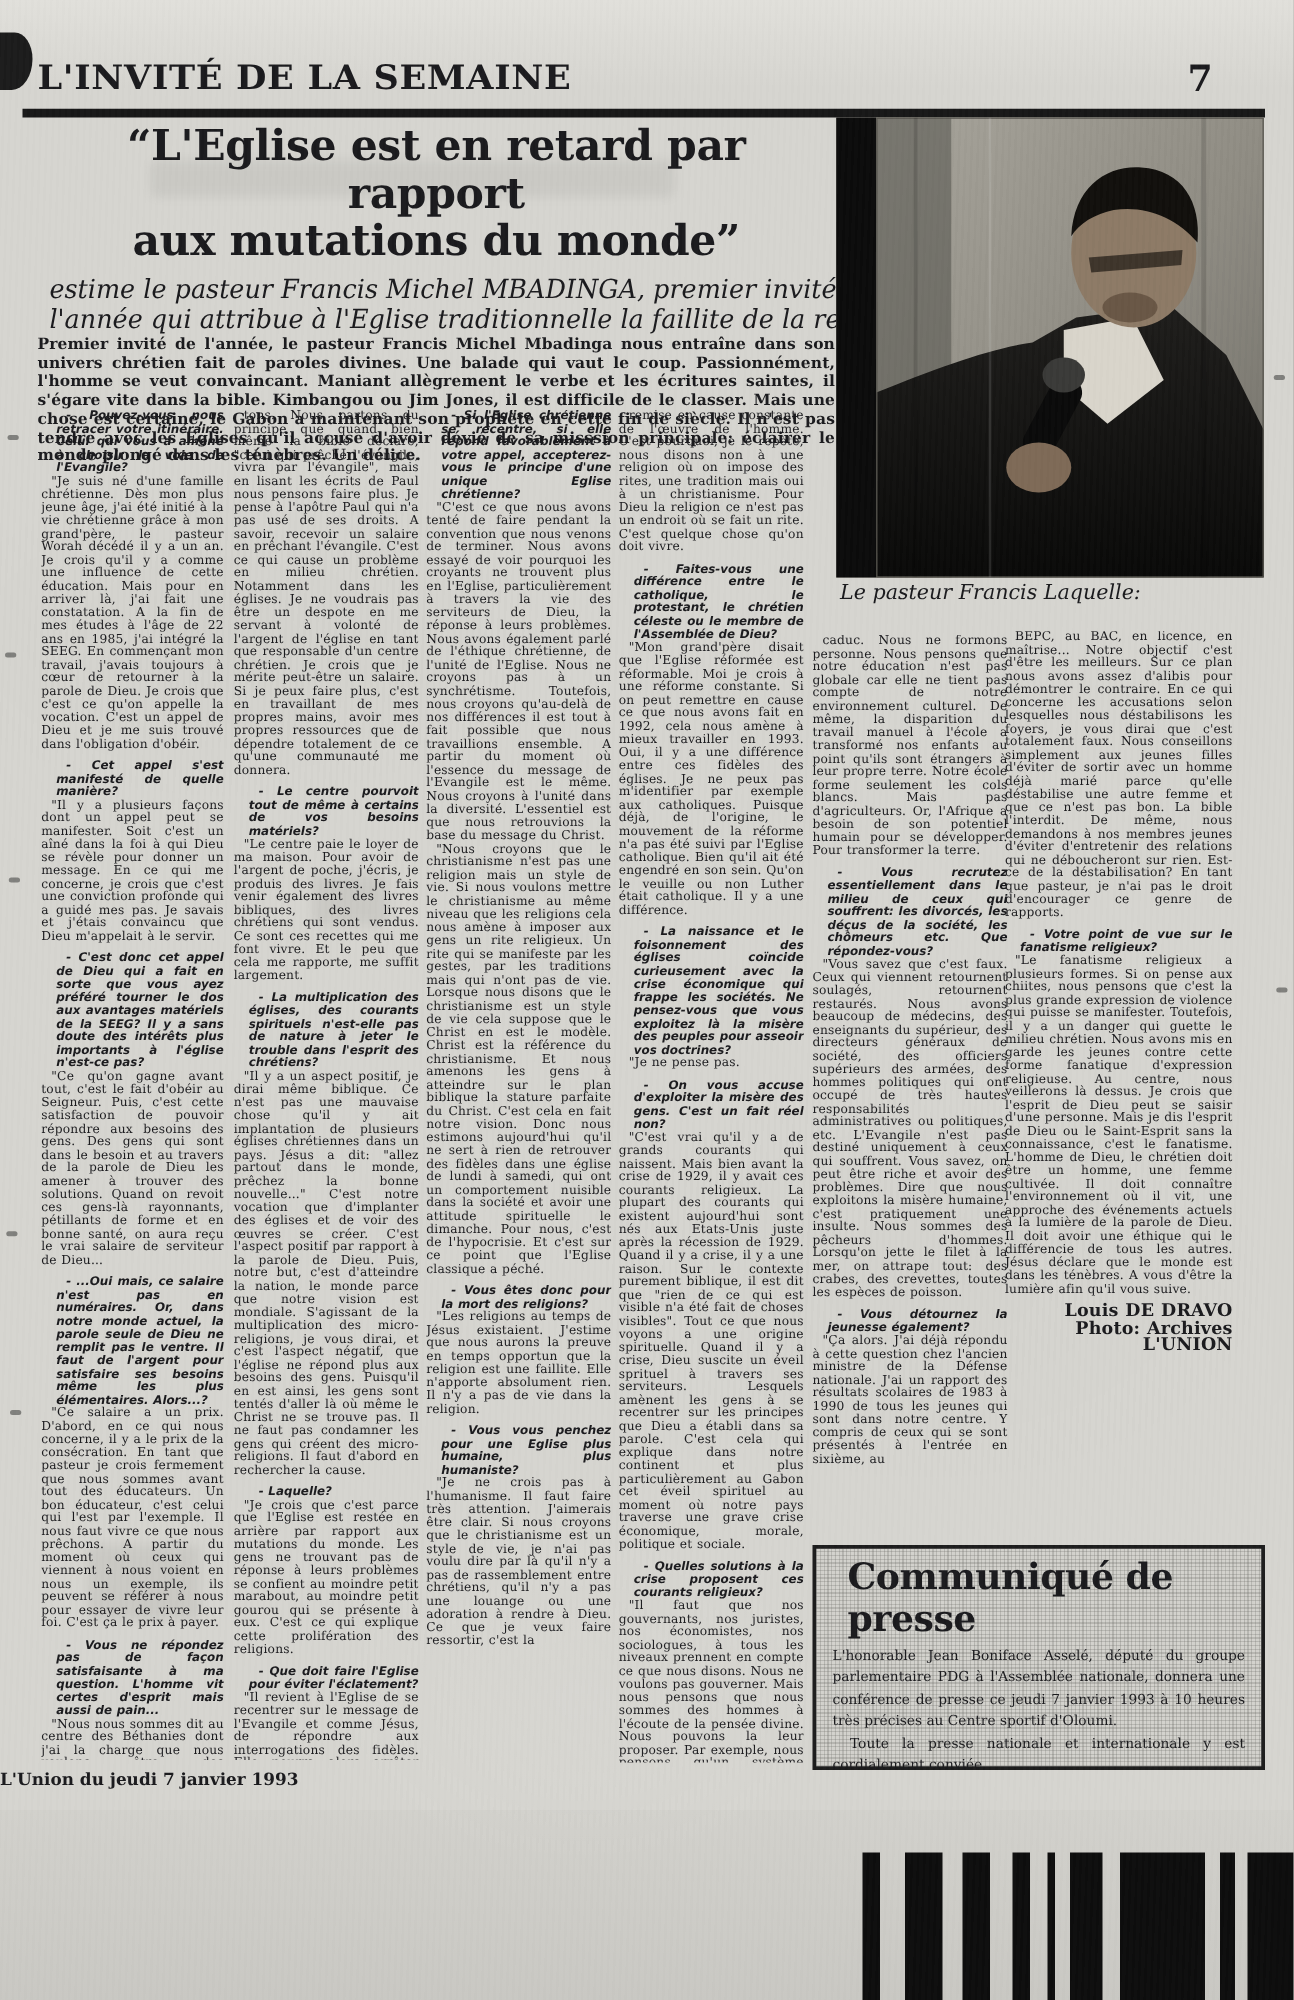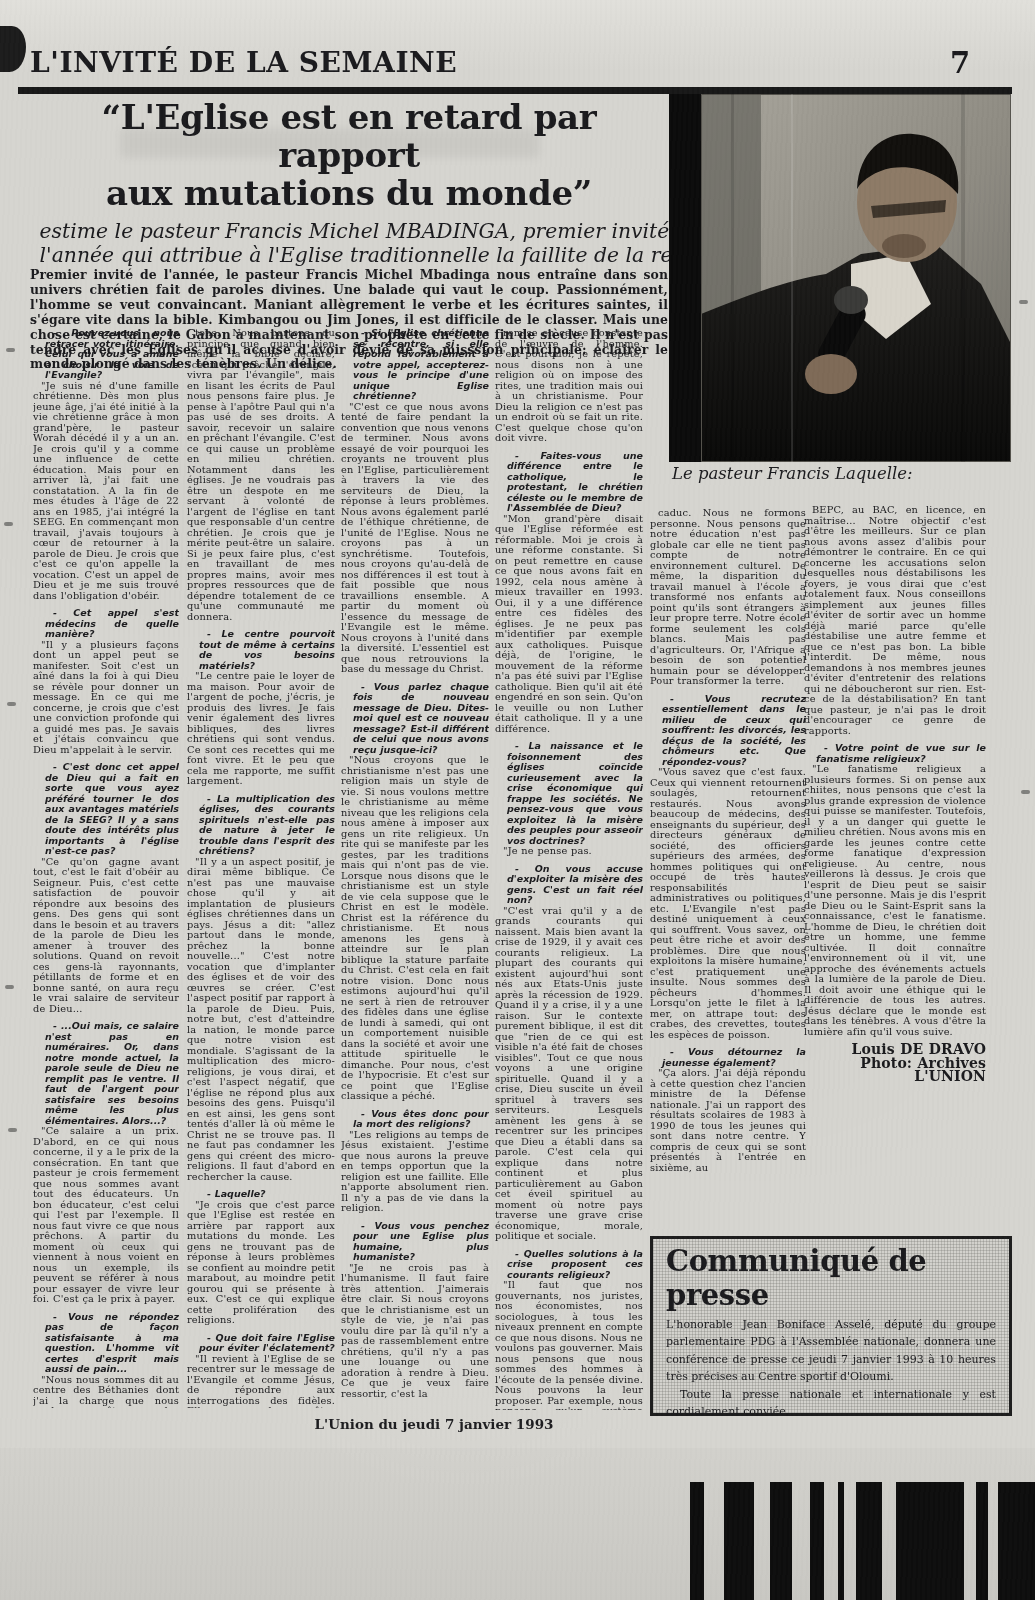--- a/index.html
+++ b/index.html
@@ -133,7 +133,7 @@
   <div class="col" style="left:33px;top:328px;width:146px;height:1080px;">
       <p class="q">- Pouvez-vous nous retracer votre itinéraire. Celui qui vous a amené à choisir la voie de l'Evangile?</p>
       <p class="a">"Je suis né d'une famille chrétienne. Dès mon plus jeune âge, j'ai été initié à la vie chrétienne grâce à mon grand'père, le pasteur Worah décédé il y a un an. Je crois qu'il y a comme une influence de cette éducation. Mais pour en arriver là, j'ai fait une constatation. A la fin de mes études à l'âge de 22 ans en 1985, j'ai intégré la SEEG. En commençant mon travail, j'avais toujours à cœur de retourner à la parole de Dieu. Je crois que c'est ce qu'on appelle la vocation. C'est un appel de Dieu et je me suis trouvé dans l'obligation d'obéir.</p>
-      <p class="q">- Cet appel s'est médecins de quelle manière?</p>
+      <p class="q">- Cet appel s'est manifesté de quelle manière?</p>
       <p class="a">"Il y a plusieurs façons dont un appel peut se manifester. Soit c'est un aîné dans la foi à qui Dieu se révèle pour donner un message. En ce qui me concerne, je crois que c'est une conviction profonde qui a guidé mes pas. Je savais et j'étais convaincu que Dieu m'appelait à le servir.</p>
       <p class="q">- C'est donc cet appel de Dieu qui a fait en sorte que vous ayez préféré tourner le dos aux avantages matériels de la SEEG? Il y a sans doute des intérêts plus importants à l'église n'est-ce pas?</p>
       <p class="a">"Ce qu'on gagne avant tout, c'est le fait d'obéir au Seigneur. Puis, c'est cette satisfaction de pouvoir répondre aux besoins des gens. Des gens qui sont dans le besoin et au travers de la parole de Dieu les amener à trouver des solutions. Quand on revoit ces gens-là rayonnants, pétillants de forme et en bonne santé, on aura reçu le vrai salaire de serviteur de Dieu...</p>

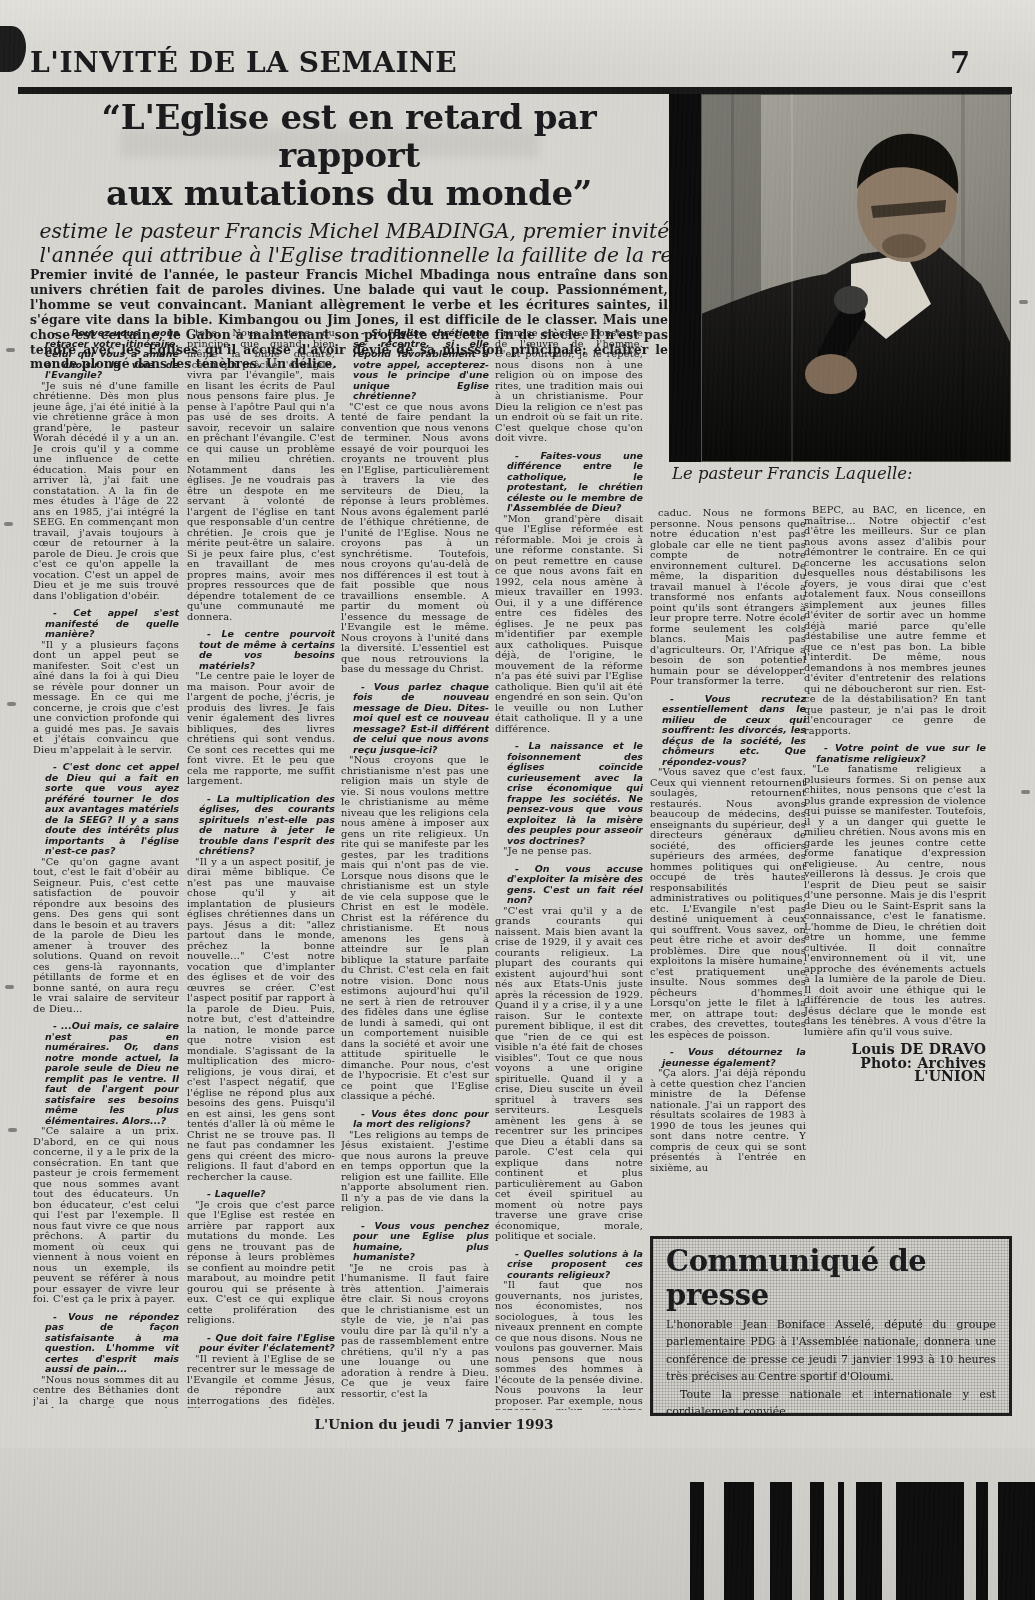--- a/index.html
+++ b/index.html
@@ -156,7 +156,6 @@
   <div class="col" style="left:341px;top:328px;width:148px;height:1082px;">
       <p class="q">- Si l'Eglise chrétienne se recentre, si elle répond favorablement à votre appel, accepterez-vous le principe d'une unique Eglise chrétienne?</p>
       <p class="a">"C'est ce que nous avons tenté de faire pendant la convention que nous venons de terminer. Nous avons essayé de voir pourquoi les croyants ne trouvent plus en l'Eglise, particulièrement à travers la vie des serviteurs de Dieu, la réponse à leurs problèmes. Nous avons également parlé de l'éthique chrétienne, de l'unité de l'Eglise. Nous ne croyons pas à un synchrétisme. Toutefois, nous croyons qu'au-delà de nos différences il est tout à fait possible que nous travaillions ensemble. A partir du moment où l'essence du message de l'Evangile est le même. Nous croyons à l'unité dans la diversité. L'essentiel est que nous retrouvions la base du message du Christ.</p>
-      <p class="q">- Vous parlez chaque fois de nouveau message de Dieu. Dites-moi quel est ce nouveau message? Est-il différent de celui que nous avons reçu jusque-ici?</p>
       <p class="a">"Nous croyons que le christianisme n'est pas une religion mais un style de vie. Si nous voulons mettre le christianisme au même niveau que les religions cela nous amène à imposer aux gens un rite religieux. Un rite qui se manifeste par les gestes, par les traditions mais qui n'ont pas de vie. Lorsque nous disons que le christianisme est un style de vie cela suppose que le Christ en est le modèle. Christ est la référence du christianisme. Et nous amenons les gens à atteindre sur le plan biblique la stature parfaite du Christ. C'est cela en fait notre vision. Donc nous estimons aujourd'hui qu'il ne sert à rien de retrouver des fidèles dans une église de lundi à samedi, qui ont un comportement nuisible dans la société et avoir une attitude spirituelle le dimanche. Pour nous, c'est de l'hypocrisie. Et c'est sur ce point que l'Eglise classique a péché.</p>
       <p class="q">- Vous êtes donc pour la mort des religions?</p>
       <p class="a">"Les religions au temps de Jésus existaient. J'estime que nous aurons la preuve en temps opportun que la religion est une faillite. Elle n'apporte absolument rien. Il n'y a pas de vie dans la religion.</p>

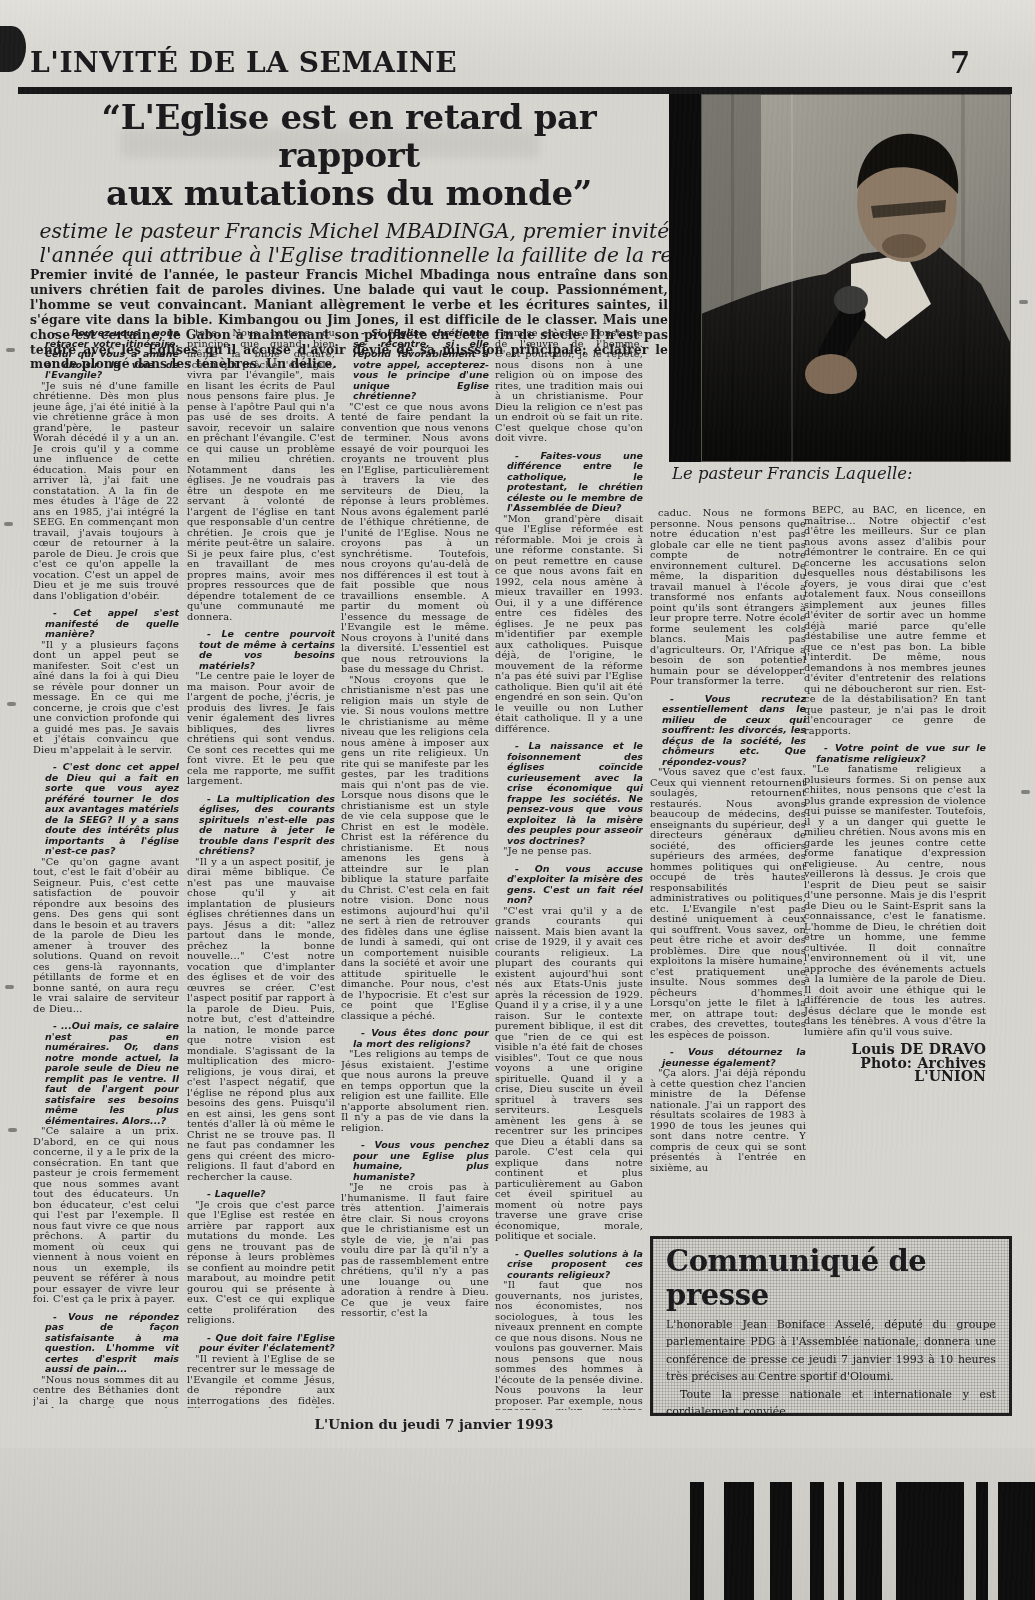--- a/index.html
+++ b/index.html
@@ -51,7 +51,7 @@
         border:3px solid #1d1d1d;padding:4px 13px;background-color:#d3d2cd;background-image:
         repeating-linear-gradient(0deg,rgba(110,110,105,.28) 0 1px,transparent 1px 3px),
         repeating-linear-gradient(90deg,rgba(110,110,105,.28) 0 1px,transparent 1px 3px);}
-  .communique-title{font-size:29px;font-weight:900;letter-spacing:-.4px;margin:1px 0 4px 0;}
+  .communique-title{font-size:29px;font-weight:900;letter-spacing:-.4px;margin:1px 0 4px 12px;}
   .communique p{margin:0;font-size:11px;line-height:17.4px;text-align:justify;}
   .communique p.p2{text-indent:14px;}
   

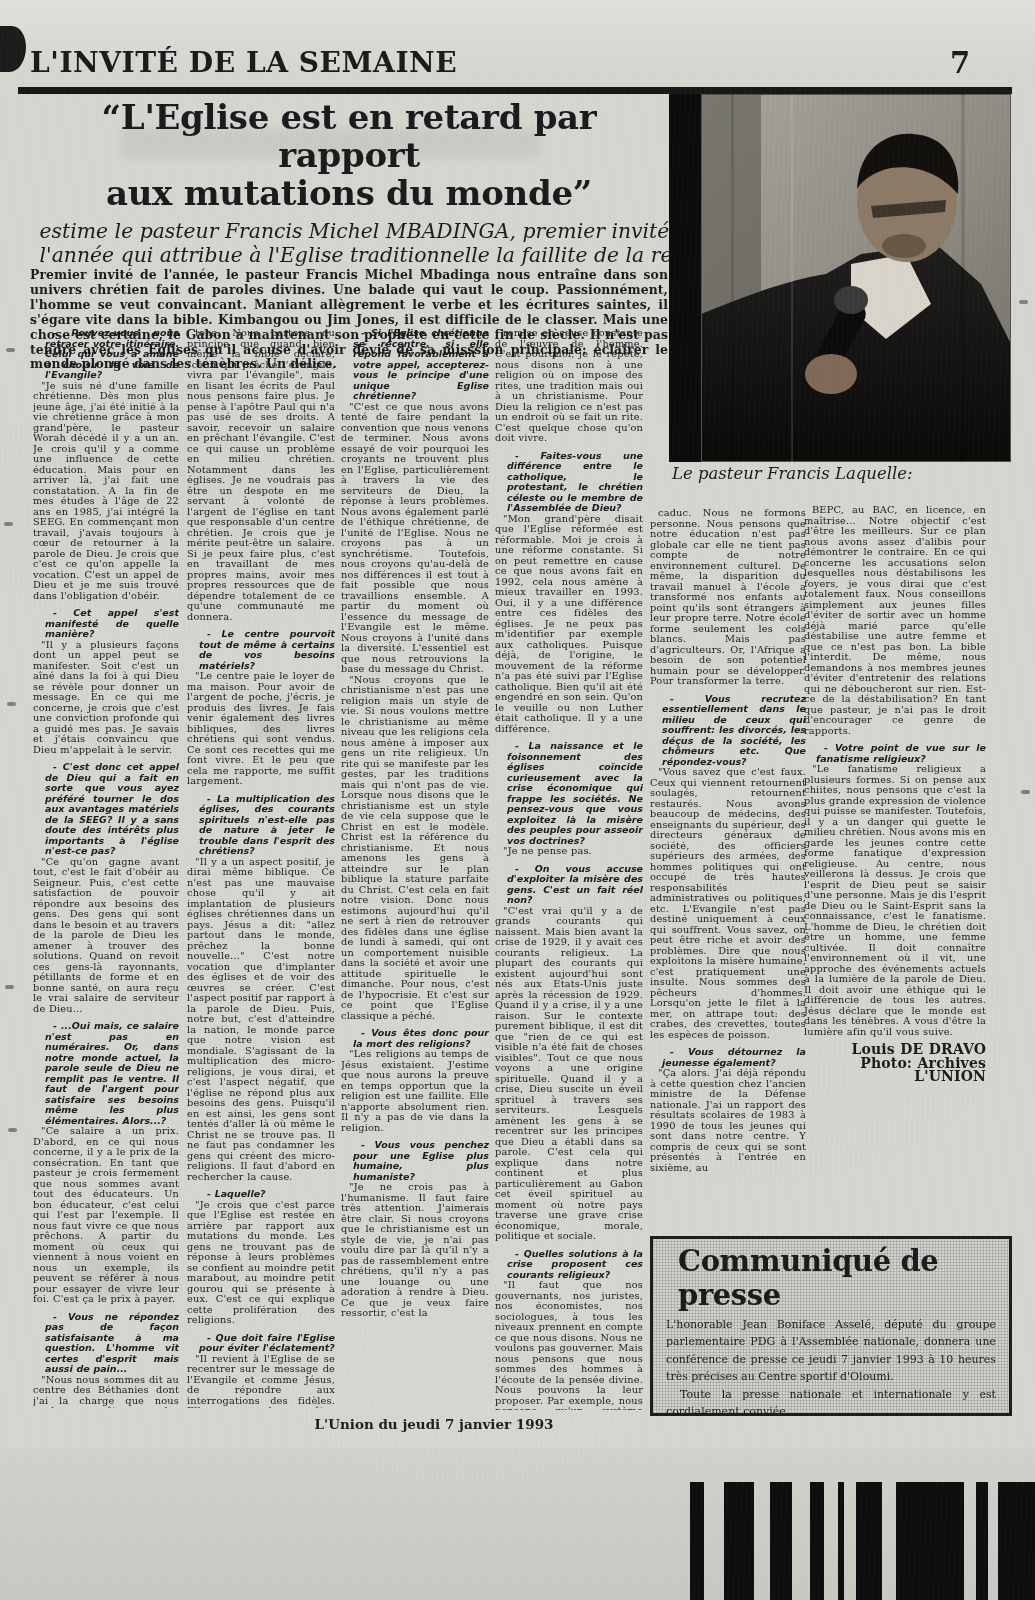--- a/index.html
+++ b/index.html
@@ -55,7 +55,7 @@
   .communique p{margin:0;font-size:11px;line-height:17.4px;text-align:justify;}
   .communique p.p2{text-indent:14px;}
   
-  .footer-line{position:absolute;left:0;top:1416px;width:868px;text-align:center;
+  .footer-line{position:absolute;left:0;top:1416px;width:868px;
         font-weight:bold;font-size:13.5px;}
   .stripes{position:absolute;left:0;top:1482px;width:1035px;height:118px;}
   .stripes .bar{position:absolute;top:0;height:118px;background:#0e0e0e;}

